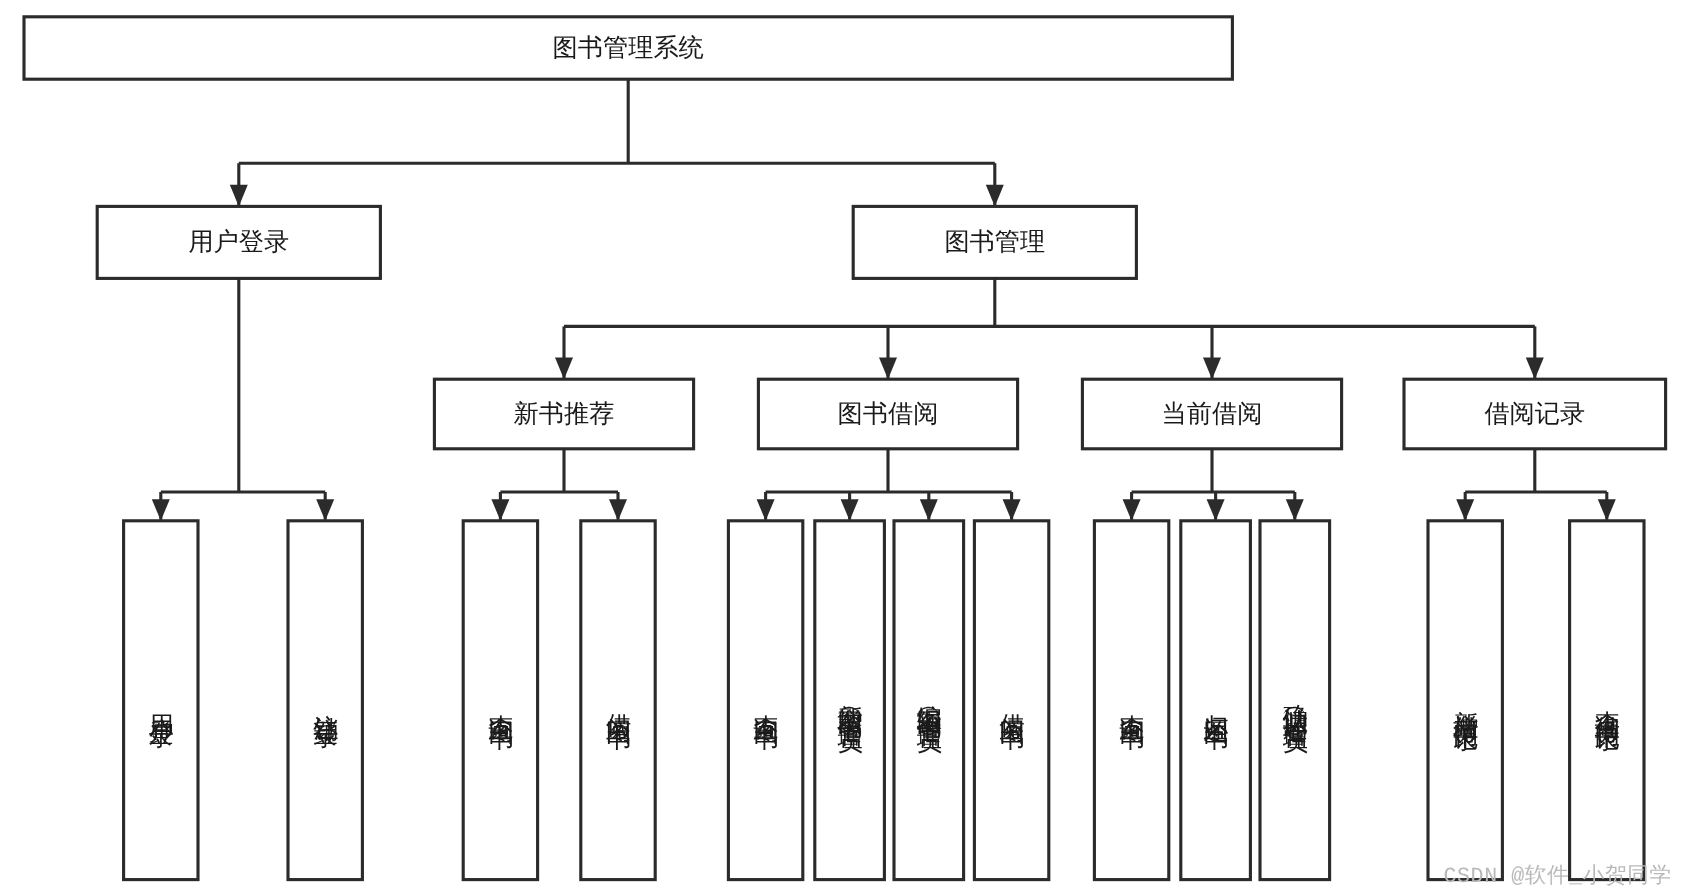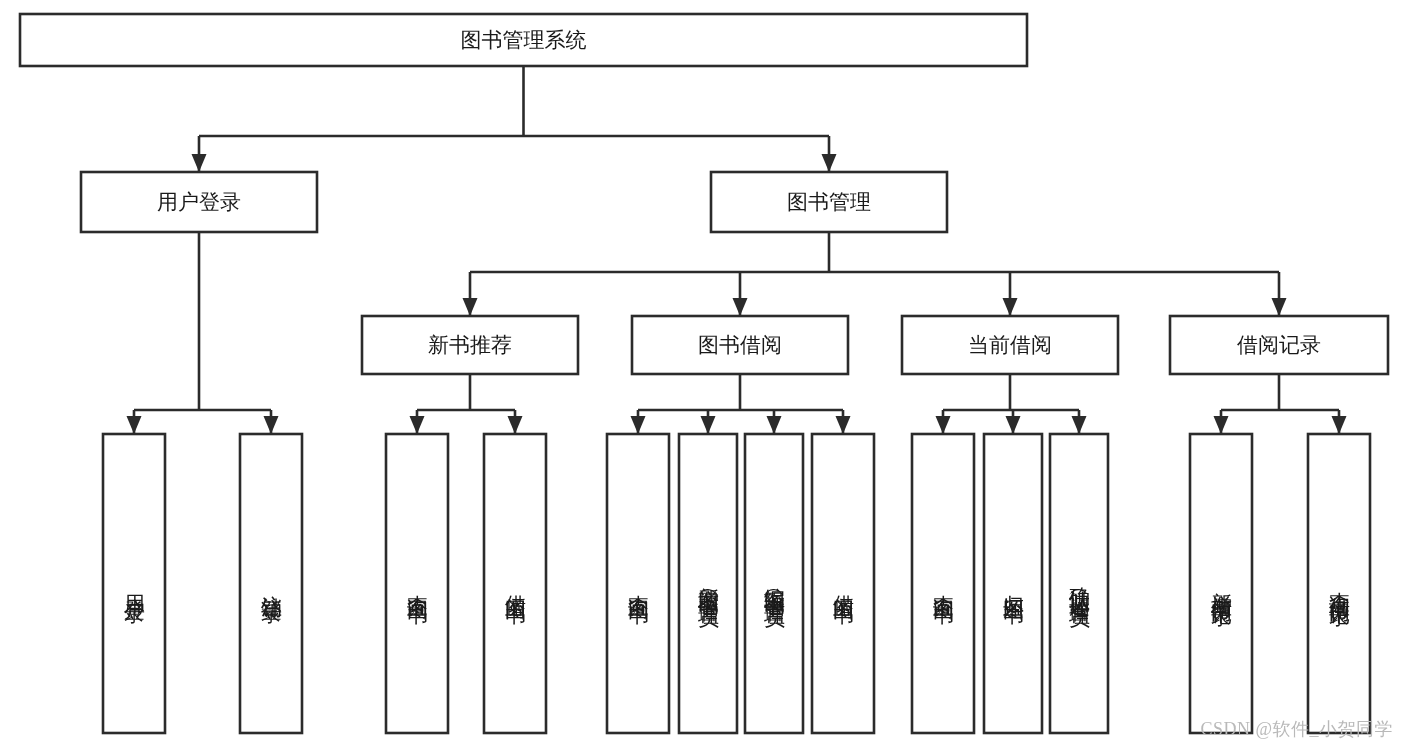--- a/index.html
+++ b/index.html
@@ -81,7 +81,7 @@
     position: absolute;
     right: 12px;
     bottom: 6px;
-    font-family: Liberation Serif, serif;
+    font-family: Liberation Mono, monospace;
     font-size: 18px;
     color: #b9b9b9;
     letter-spacing: 0.5px;

